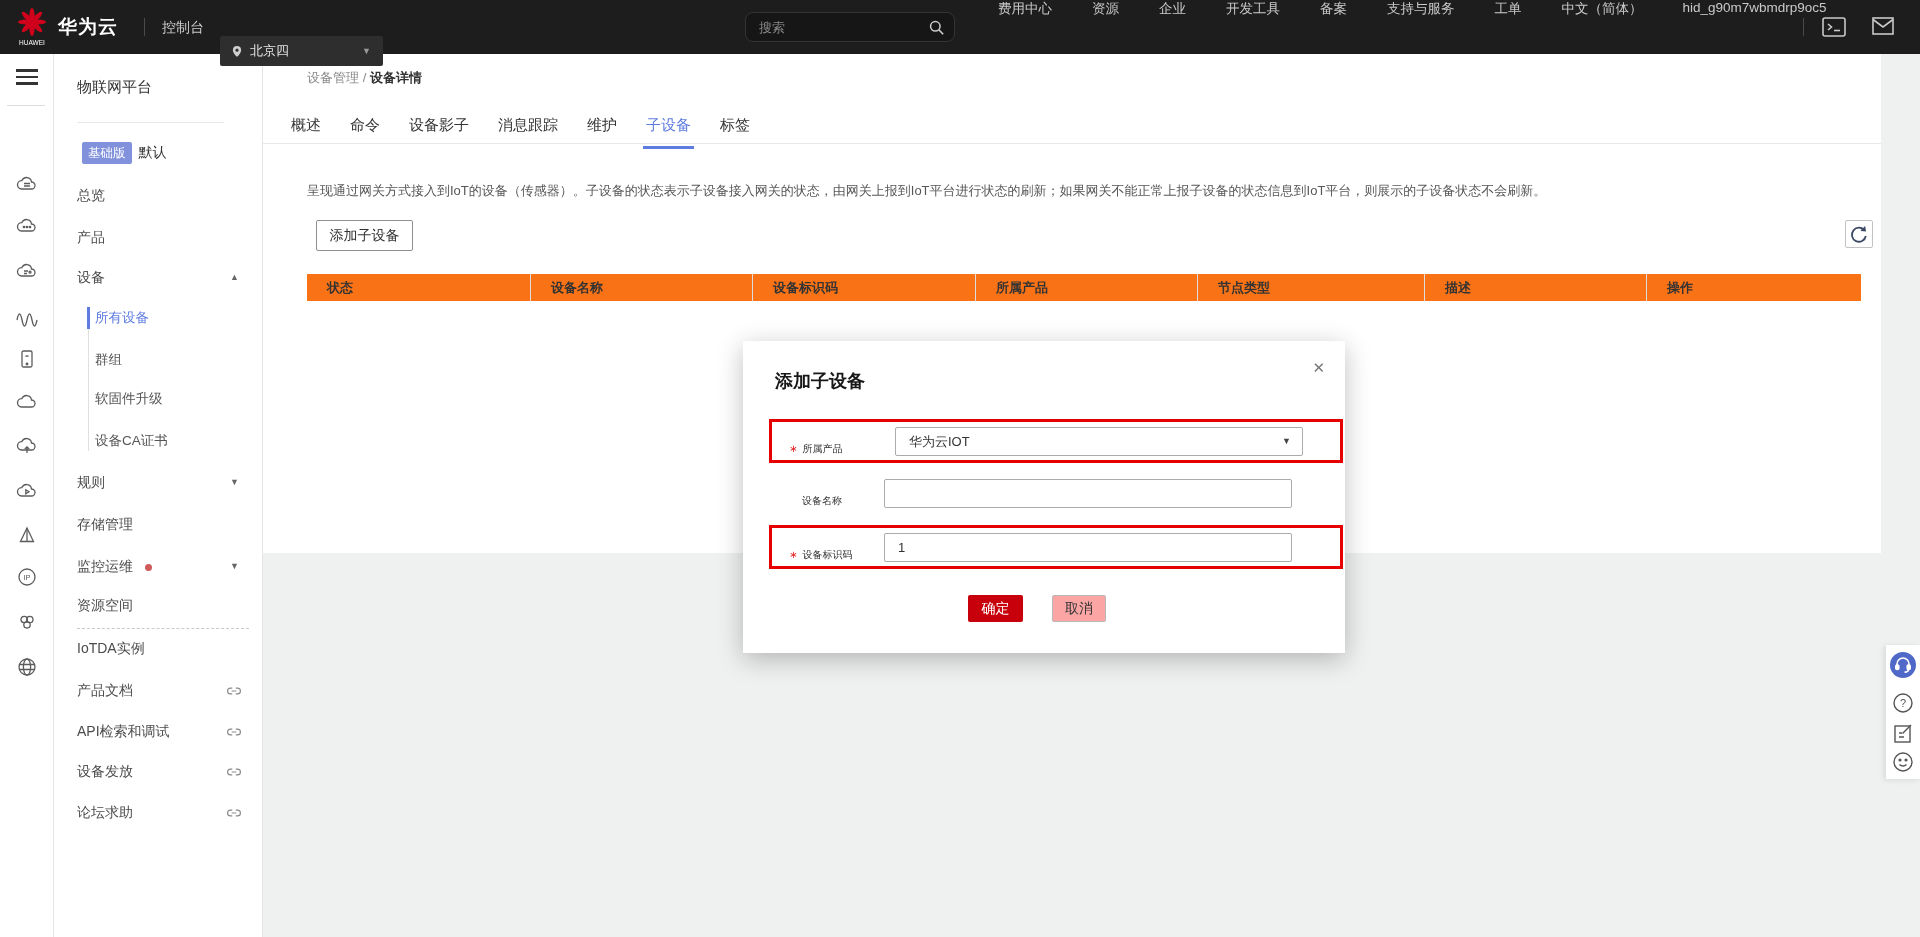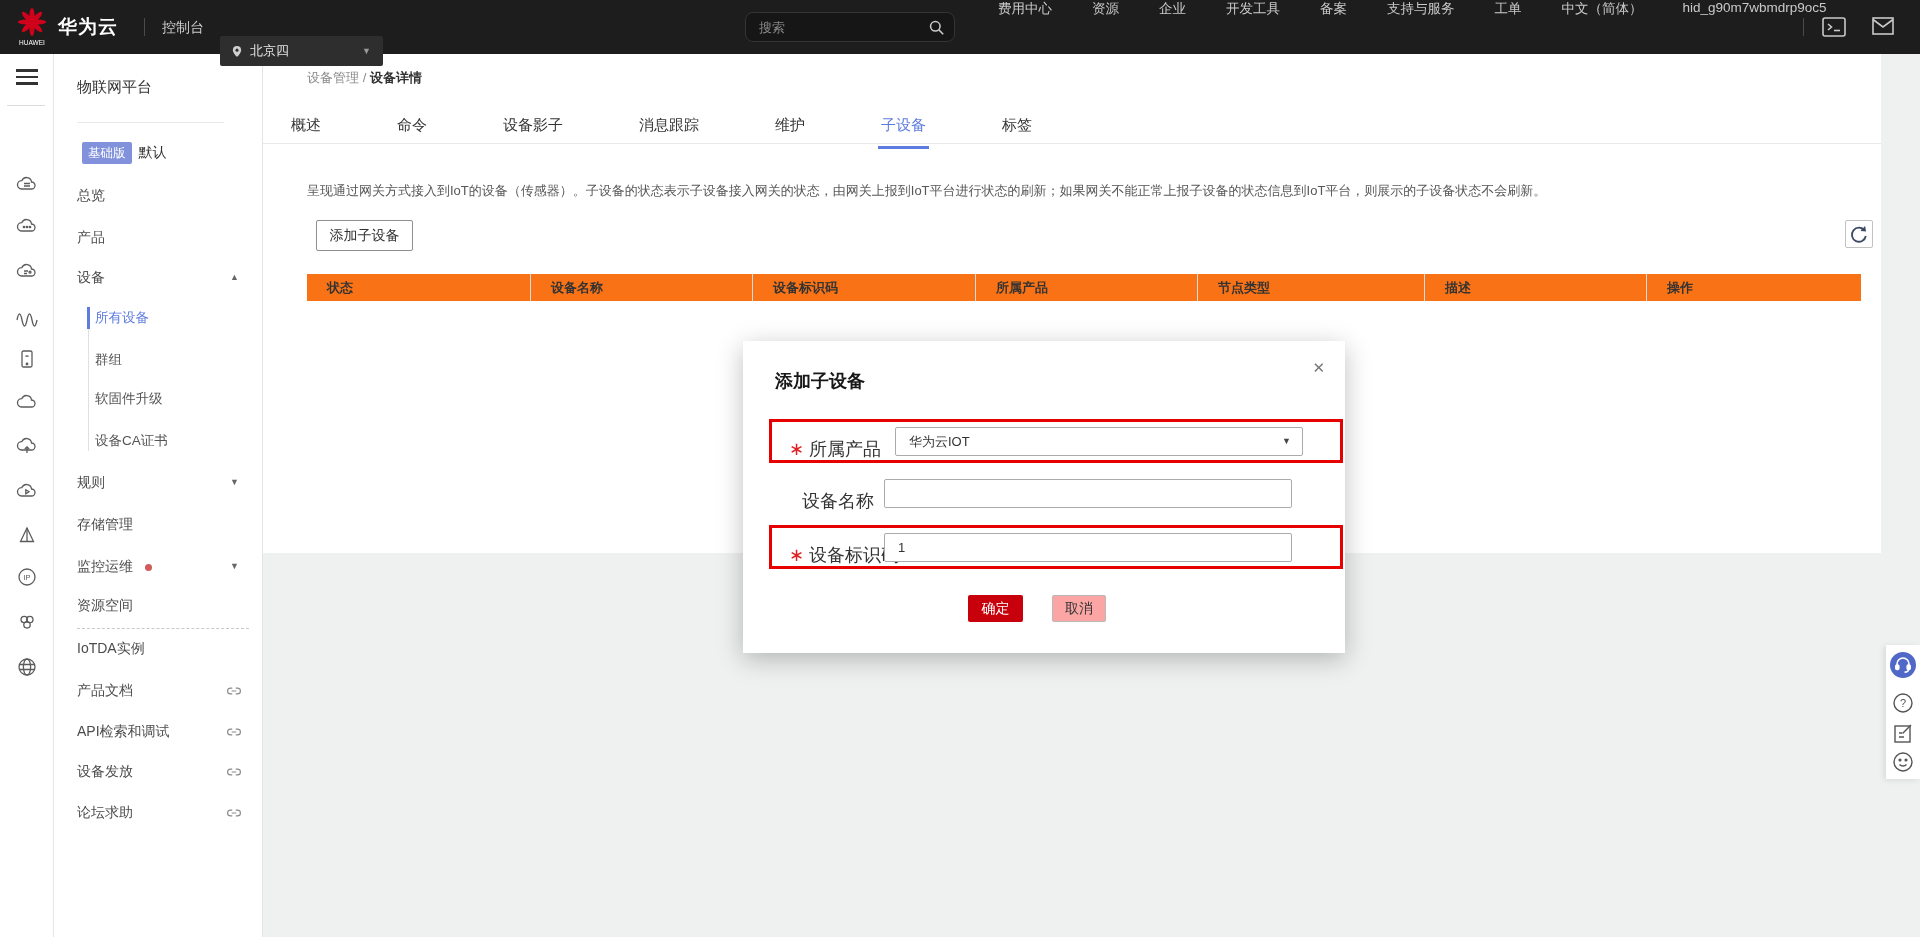--- a/index.html
+++ b/index.html
@@ -52,7 +52,7 @@
   .content-white { position:absolute; left:0; top:0; width:1618px; height:499px; background:#fff; }
   .breadcrumb { position:absolute; left:44px; top:15px; font-size:13px; color:#8a8a8a; }
   .breadcrumb .cur { color:#333; font-weight:bold; }
-  .tabs { position:absolute; left:25px; top:62px; display:flex; gap:70px; }
+  .tabs { position:absolute; left:25px; top:62px; display:flex; gap:23px; }
   .tab { font-size:15px; color:#333; padding:0 3px 11px 3px; cursor:pointer; }
   .tab.active { color:#5e7ce0; border-bottom:3px solid #5e7ce0; }
   .tabs-border { position:absolute; left:0; top:89px; width:1618px; height:1px; background:#e8e8e8; }

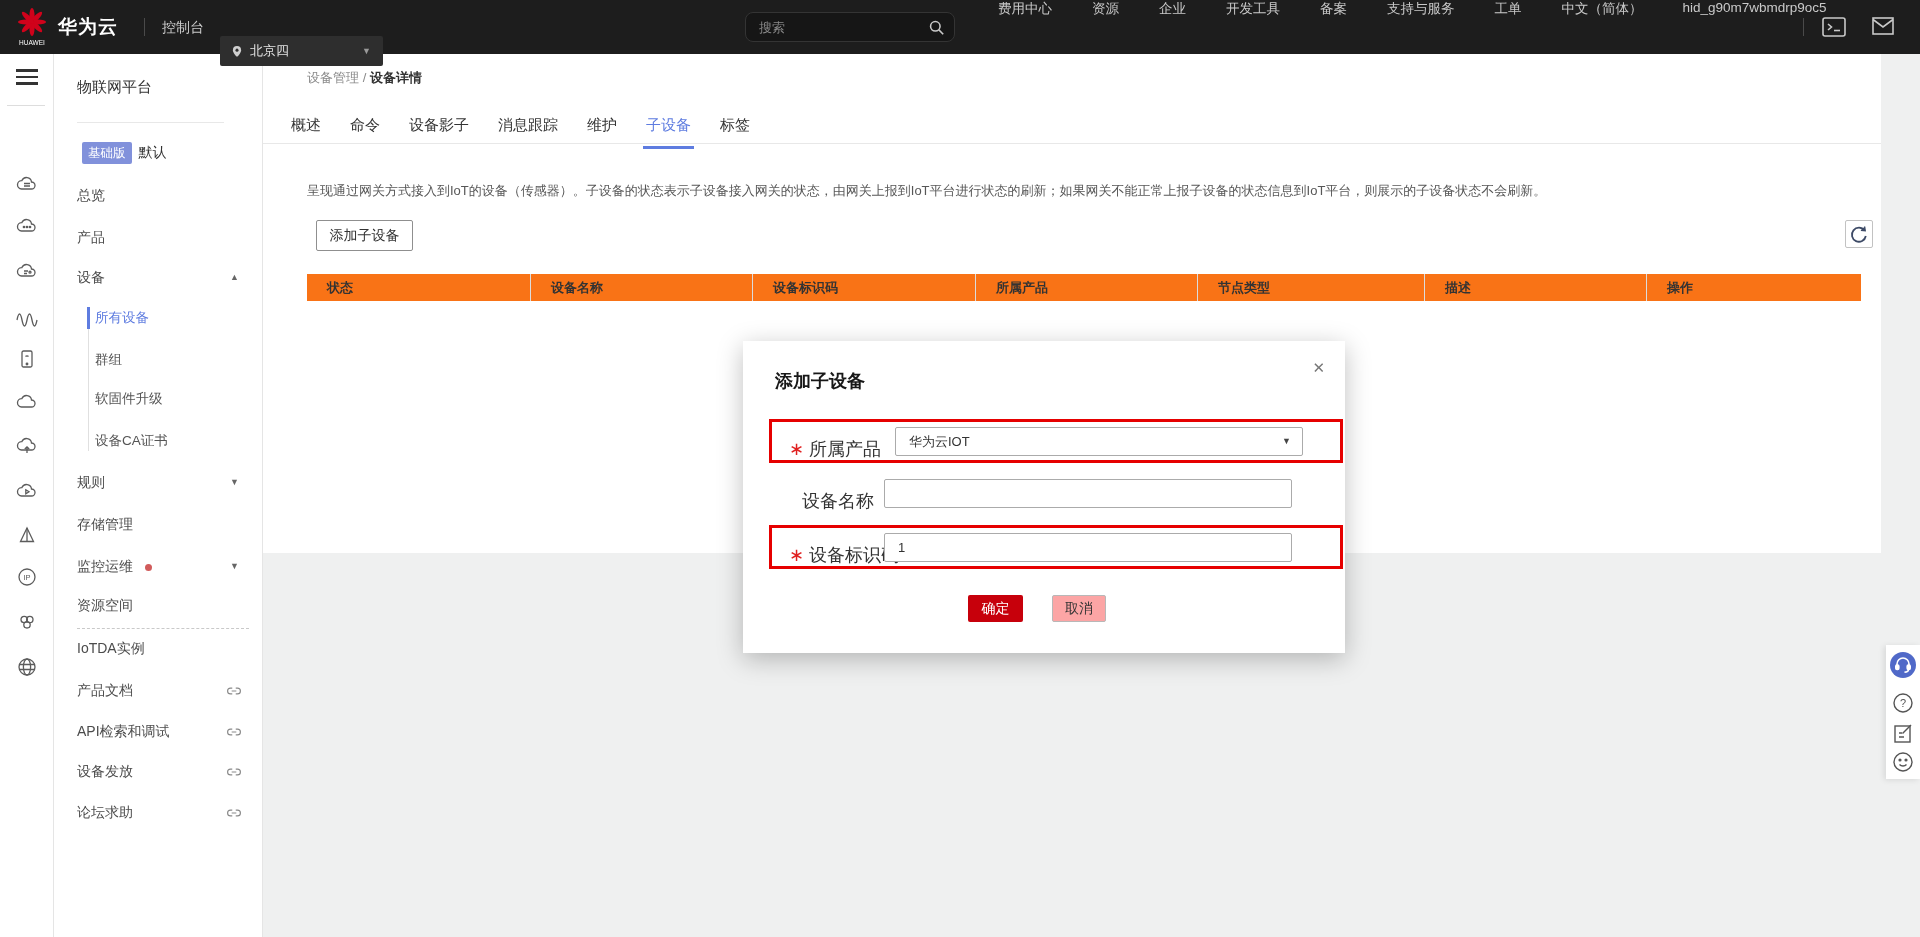--- a/index.html
+++ b/index.html
@@ -69,7 +69,7 @@
   .modal-title { position:absolute; left:32px; top:28px; font-size:18px; font-weight:bold; color:#181818; }
   .hl-box { position:absolute; left:26px; width:574px; height:44px; border:3px solid #e60000; z-index:5; pointer-events:none; }
   .hl-box1 { top:78px; } .hl-box2 { top:184px; }
-  .f-label { position:absolute; font-size:18px; color:#333; height:20px; line-height:20px; }
+  .f-label { position:absolute; font-size:10px; color:#333; height:20px; line-height:20px; }
   .f-star { color:#e02020; margin-right:5px; }
   .f-select { position:absolute; left:152px; width:408px; height:29px; border:1px solid #ababab; border-radius:2px; background:#fff; cursor:pointer; }
   .f-select .val { position:absolute; left:13px; top:0; height:27px; line-height:27px; font-size:13px; color:#333; }

